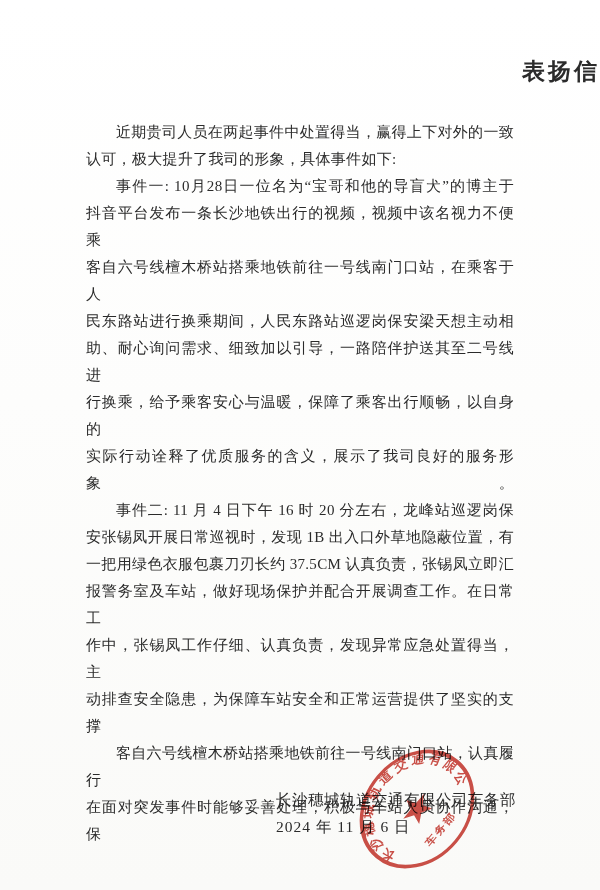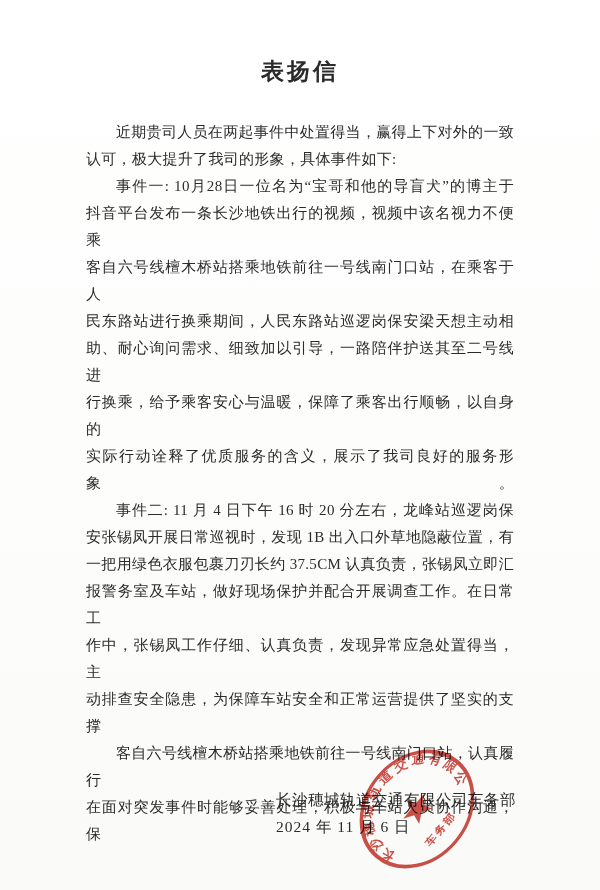--- a/index.html
+++ b/index.html
@@ -23,7 +23,7 @@
     left: 0;
     width: 100%;
     margin: 0;
-    text-align: center;
+    text-align: right;
     font-size: 23px;
     font-weight: bold;
     letter-spacing: 3px;

